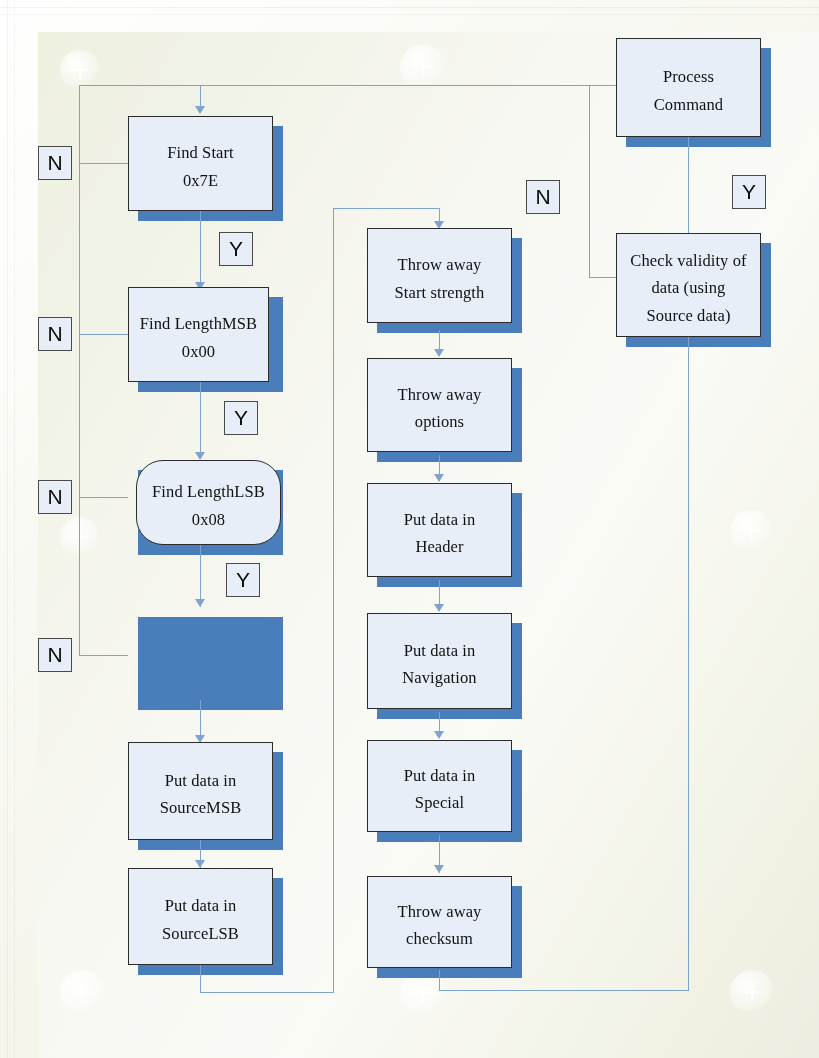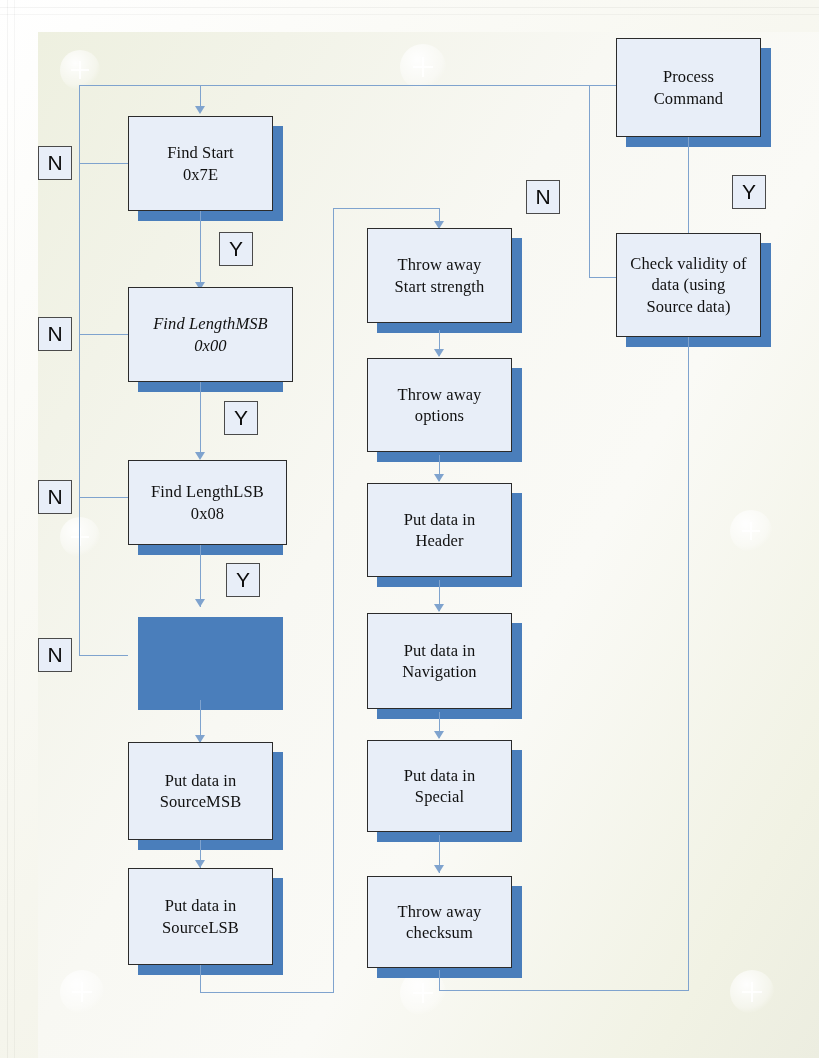--- a/index.html
+++ b/index.html
@@ -47,7 +47,7 @@
     letter-spacing:0.1px;
     z-index:3;
   }
-  .box span{display:block;}
+  .box span{display:block;margin-top:6px;}
   .tag{
     position:absolute;width:34px;height:34px;
     background:#e8eef8;border:1.4px solid #4a4a4a;box-sizing:border-box;

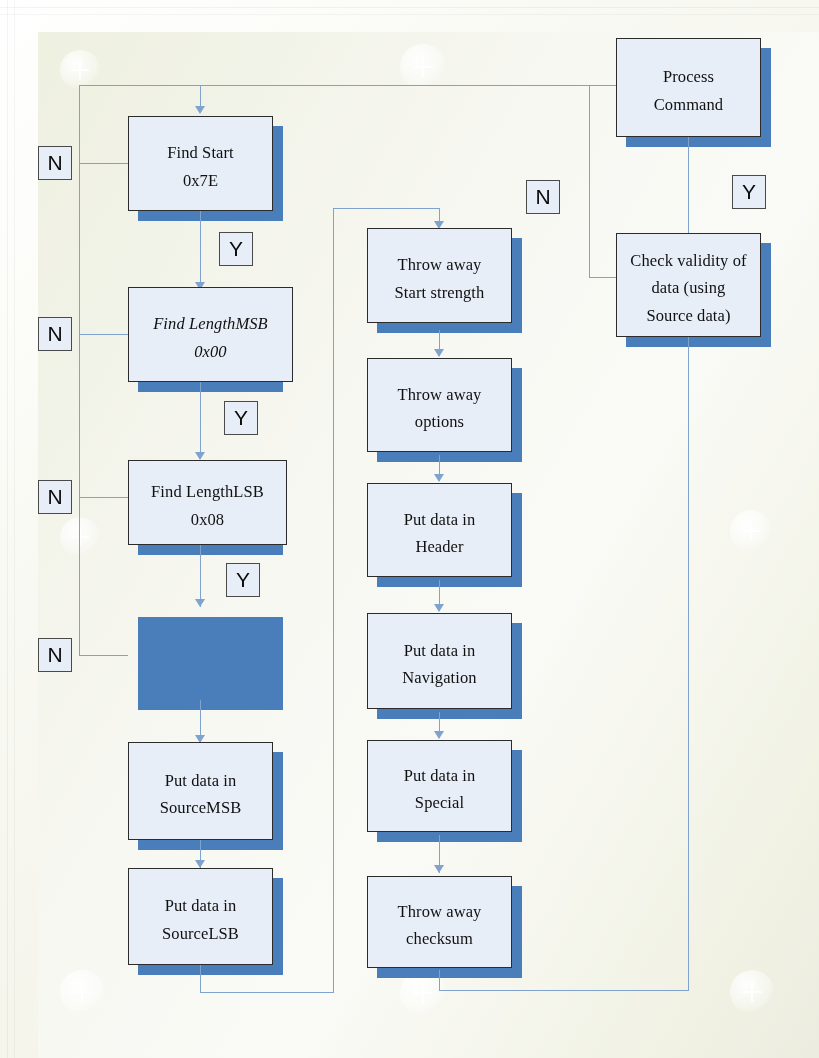--- a/index.html
+++ b/index.html
@@ -148,7 +148,7 @@
   </div>
 
   <div class="shadow" style="left:138px;top:297px;width:145px;height:95px;"></div>
-  <div class="box" style="left:128px;top:287px;width:165px;height:95px;font-style:italic;">
+  <div class="box" style="left:128px;top:287px;width:141px;height:95px;">
     <div>
       <span>Find LengthMSB</span>
       <span>0x00</span>

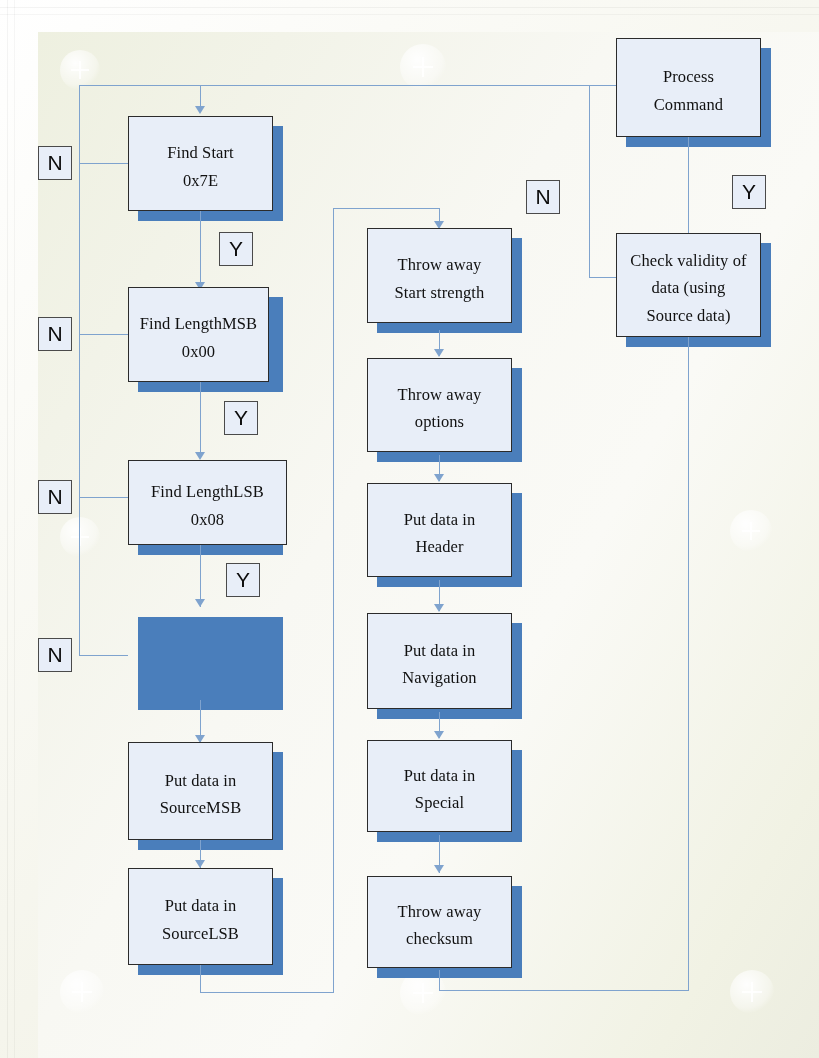--- a/index.html
+++ b/index.html
@@ -156,7 +156,7 @@
   </div>
 
   <div class="shadow" style="left:138px;top:470px;width:145px;height:85px;"></div>
-  <div class="box" style="left:128px;top:460px;width:159px;height:85px;">
+  <div class="box" style="left:136px;top:460px;width:145px;height:85px;border-radius:27px;">
     <div>
       <span>Find LengthLSB</span>
       <span>0x08</span>

